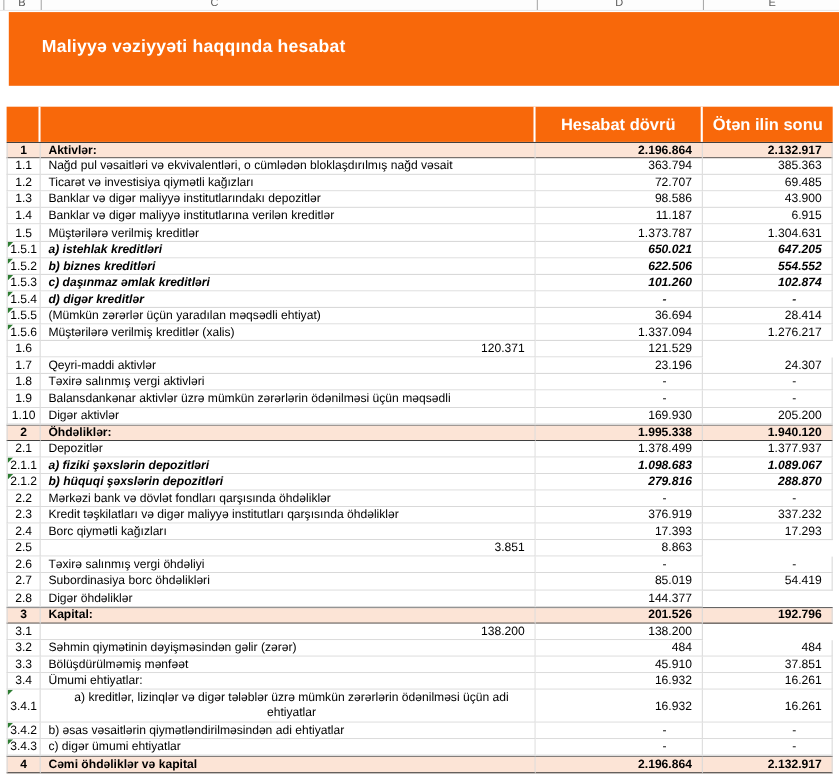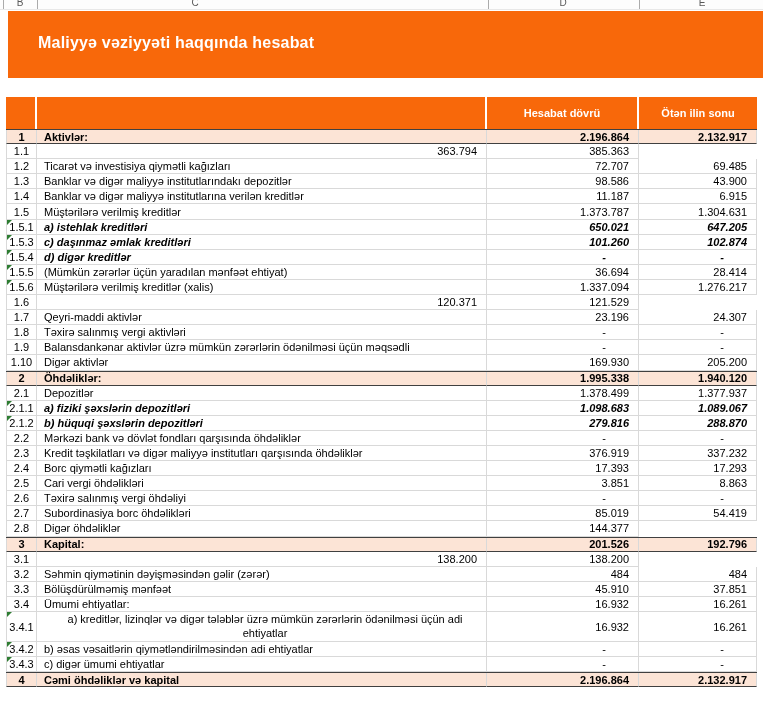--- a/index.html
+++ b/index.html
@@ -27,7 +27,7 @@
   .table{position:absolute;left:6px;top:97px;width:751px;}
   .thead,.row{display:grid;grid-template-columns:31px 450px 152px 118px;}
   .thead{height:32px;background:#fff;}
-  .hc{background:var(--accent);color:#fff;font-weight:bold;font-size:11px;display:flex;align-items:center;justify-content:center;}
+  .hc{background:var(--accent);color:#fff;font-weight:bold;font-size:15px;display:flex;align-items:center;justify-content:center;}
   .hc:not(:last-child){border-right:2px solid #fff;}
   .row{height:15.1px;}
   .row.twoline{height:30.2px;}

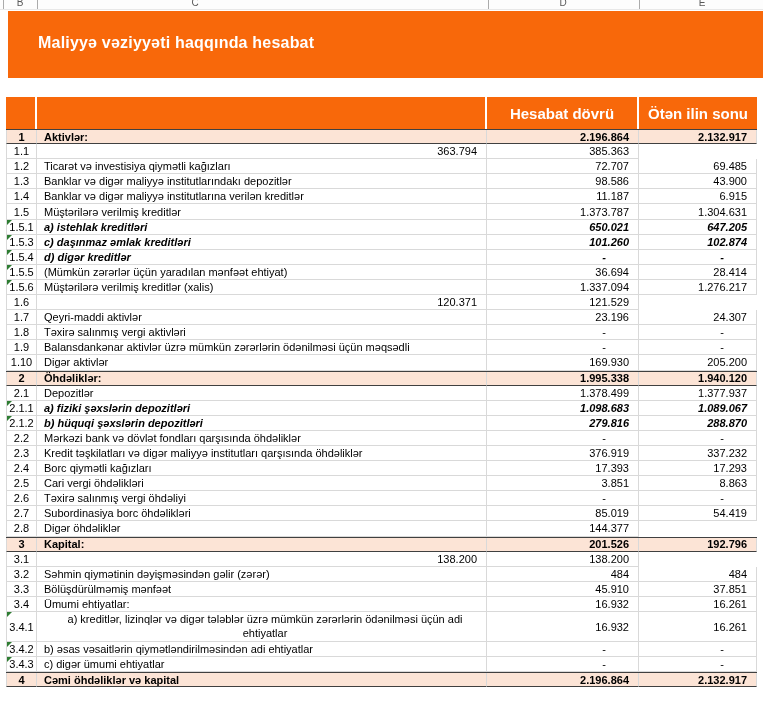--- a/index.html
+++ b/index.html
@@ -77,6 +77,7 @@
       </div>
       <div class="row">
         <div class="c num">1.1</div>
+        <div class="c label">Nağd pul vəsaitləri və  ekvivalentləri, o cümlədən bloklaşdırılmış nağd vəsait</div>
         <div class="c val">363.794</div>
         <div class="c val">385.363</div>
       </div>

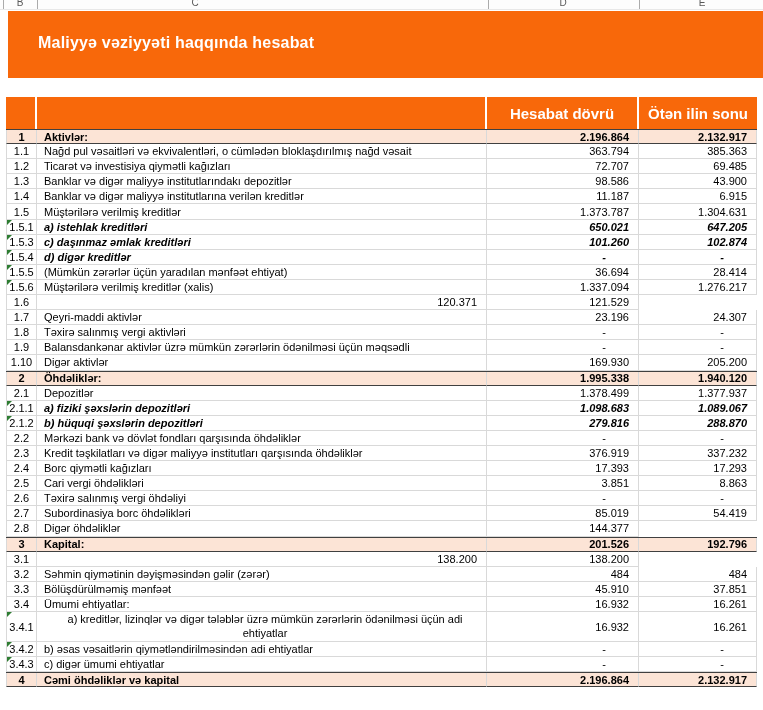--- a/index.html
+++ b/index.html
@@ -112,6 +112,12 @@
         <div class="c val">647.205</div>
       </div>
       <div class="row italic">
+        <div class="c num tri">1.5.2</div>
+        <div class="c label">b) biznes kreditləri</div>
+        <div class="c val">622.506</div>
+        <div class="c val">554.552</div>
+      </div>
+      <div class="row italic">
         <div class="c num tri">1.5.3</div>
         <div class="c label">c) daşınmaz əmlak kreditləri</div>
         <div class="c val">101.260</div>

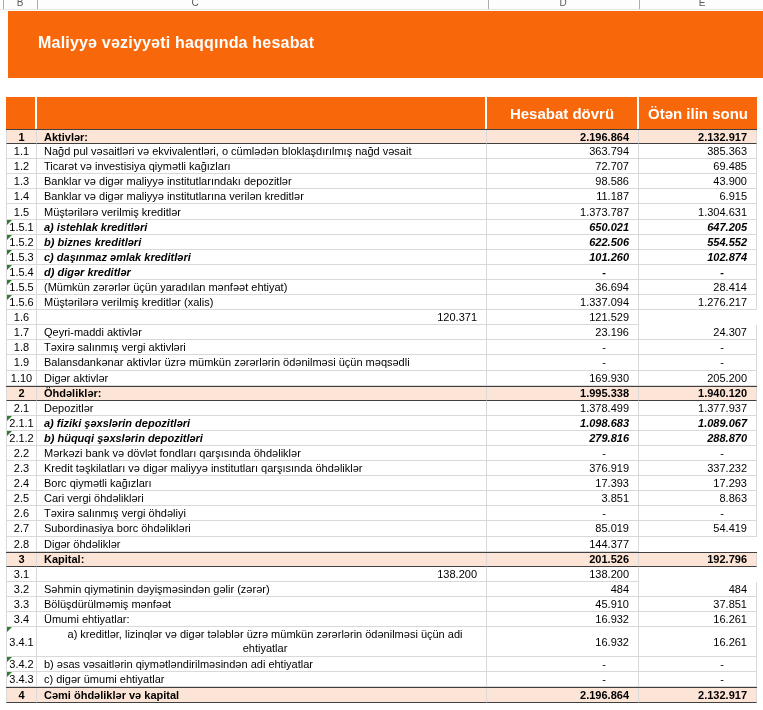--- a/index.html
+++ b/index.html
@@ -131,7 +131,7 @@
       </div>
       <div class="row">
         <div class="c num tri">1.5.5</div>
-        <div class="c label">(Mümkün zərərlər üçün yaradılan mənfəət ehtiyat)</div>
+        <div class="c label">(Mümkün zərərlər üçün yaradılan məqsədli ehtiyat)</div>
         <div class="c val">36.694</div>
         <div class="c val">28.414</div>
       </div>

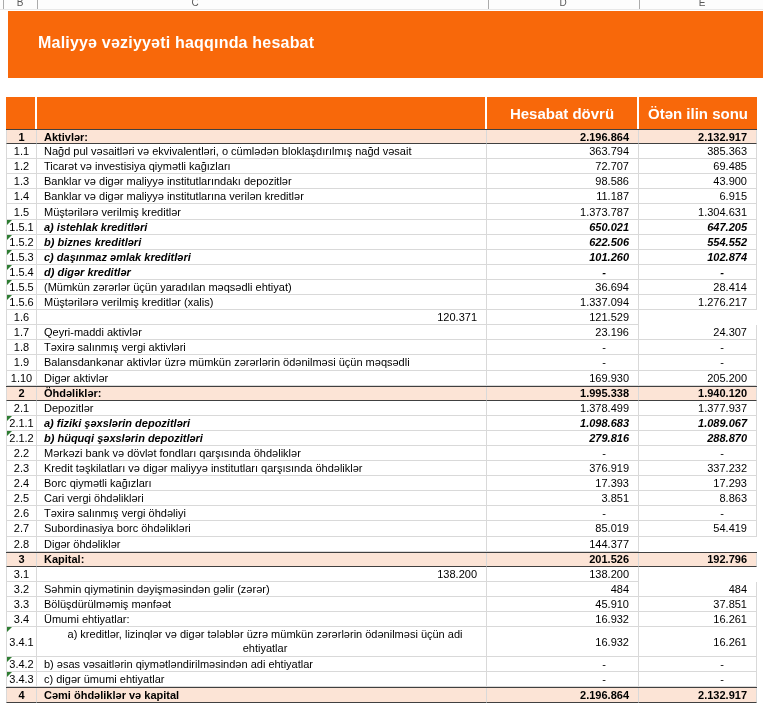--- a/index.html
+++ b/index.html
@@ -214,7 +214,6 @@
       </div>
       <div class="row">
         <div class="c num">2.5</div>
-        <div class="c label">Cari vergi öhdəlikləri</div>
         <div class="c val">3.851</div>
         <div class="c val">8.863</div>
       </div>

